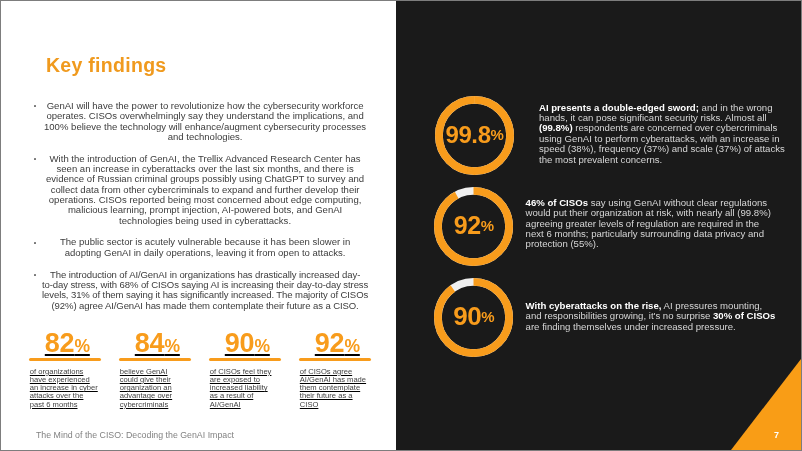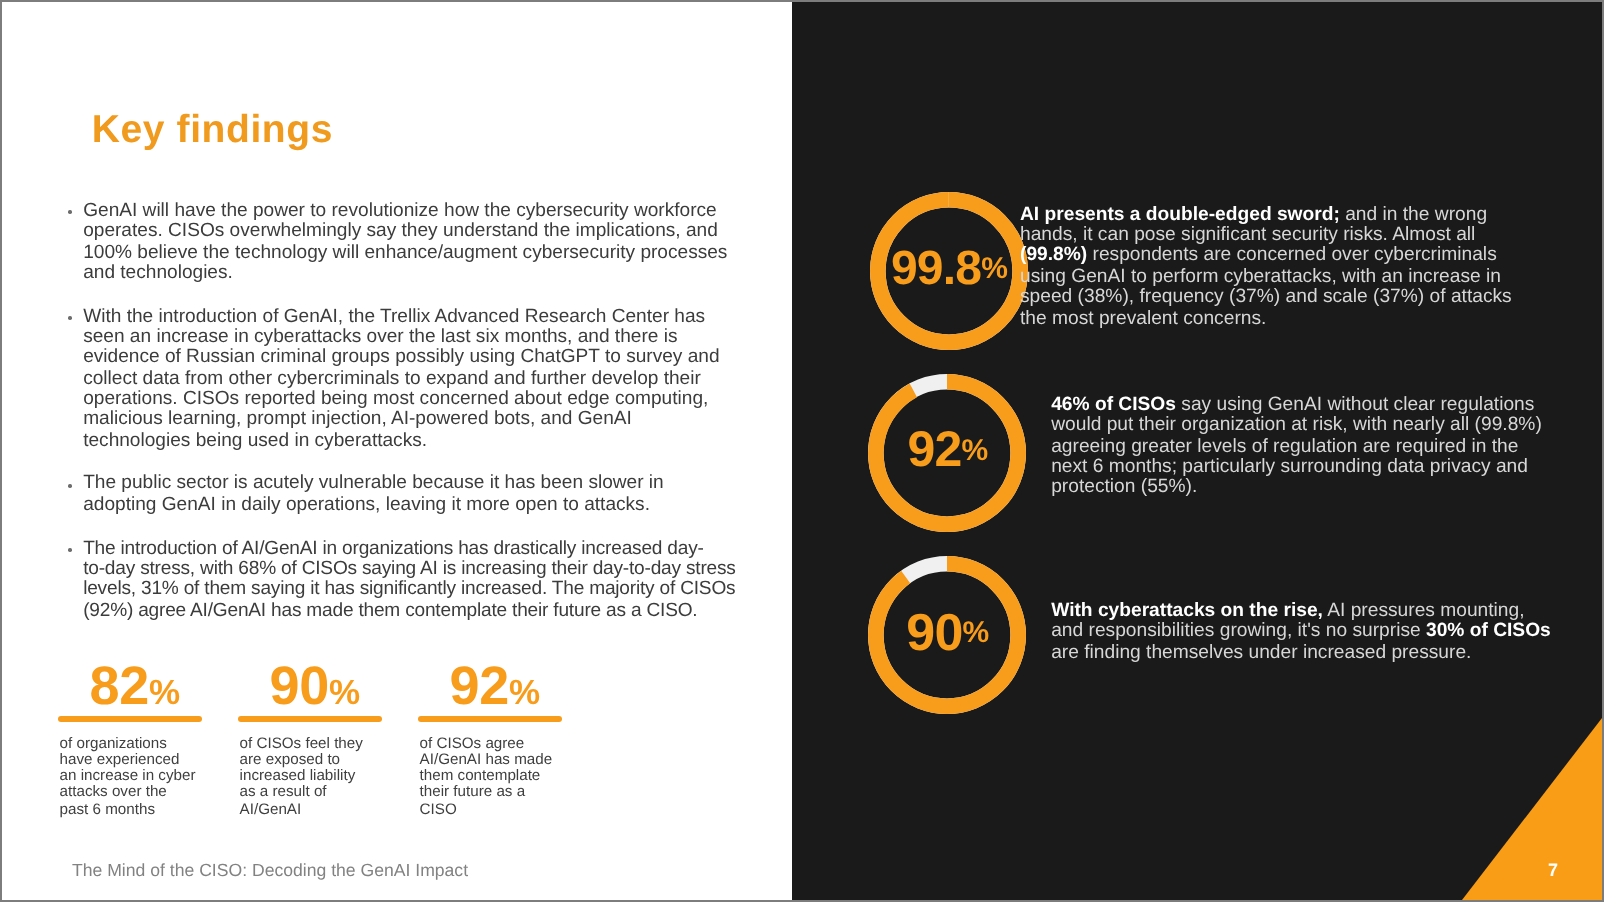--- a/index.html
+++ b/index.html
@@ -20,7 +20,7 @@
   .bullets{position:absolute;left:26.4px;top:99.9px;width:345px;}
   .bullet{position:relative;padding-left:14.2px;margin-bottom:11.4px;}
   .bullet .dot{position:absolute;left:6.6px;top:4.6px;width:1.7px;height:1.7px;border-radius:50%;background:#6d6d6d;}
-  .bullet p{margin:0;font-size:9.55px;line-height:10.35px;color:#3c3c3c;width:327px;}
+  .bullet p{margin:0;font-size:9.55px;line-height:10.35px;color:#3c3c3c;width:327px;text-align:center;}
   .bullet.tight p{letter-spacing:-0.1px;}
 
   

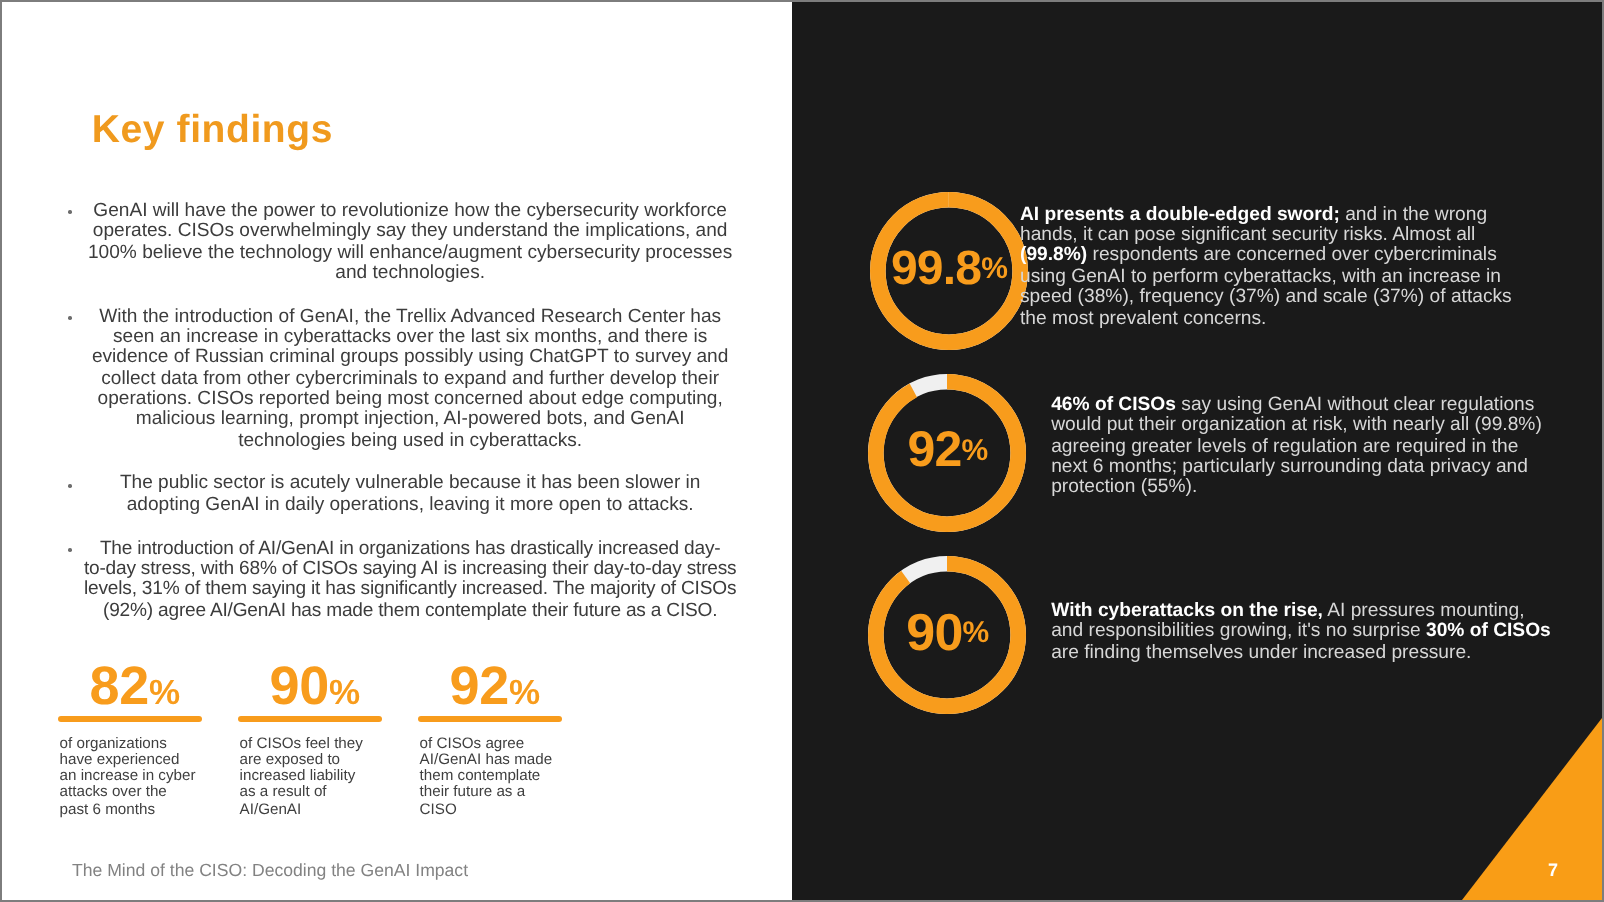--- a/index.html
+++ b/index.html
@@ -108,7 +108,7 @@
         <span class="pct">%</span>
       </div>
   </div>
-  <div class="rtext" style="left:509px;top:101.8px;width:250px;">
+  <div class="rtext" style="left:538px;top:101.8px;width:250px;">
     <b>AI presents a double-edged sword;</b><span> and in the wrong hands, it can pose significant security risks. Almost all </span><b>(99.8%)</b><span> respondents are concerned over cybercriminals using GenAI to perform cyberattacks, with an increase in speed (38%), frequency (37%) and scale (37%) of attacks the most prevalent concerns.</span>
   </div>
 

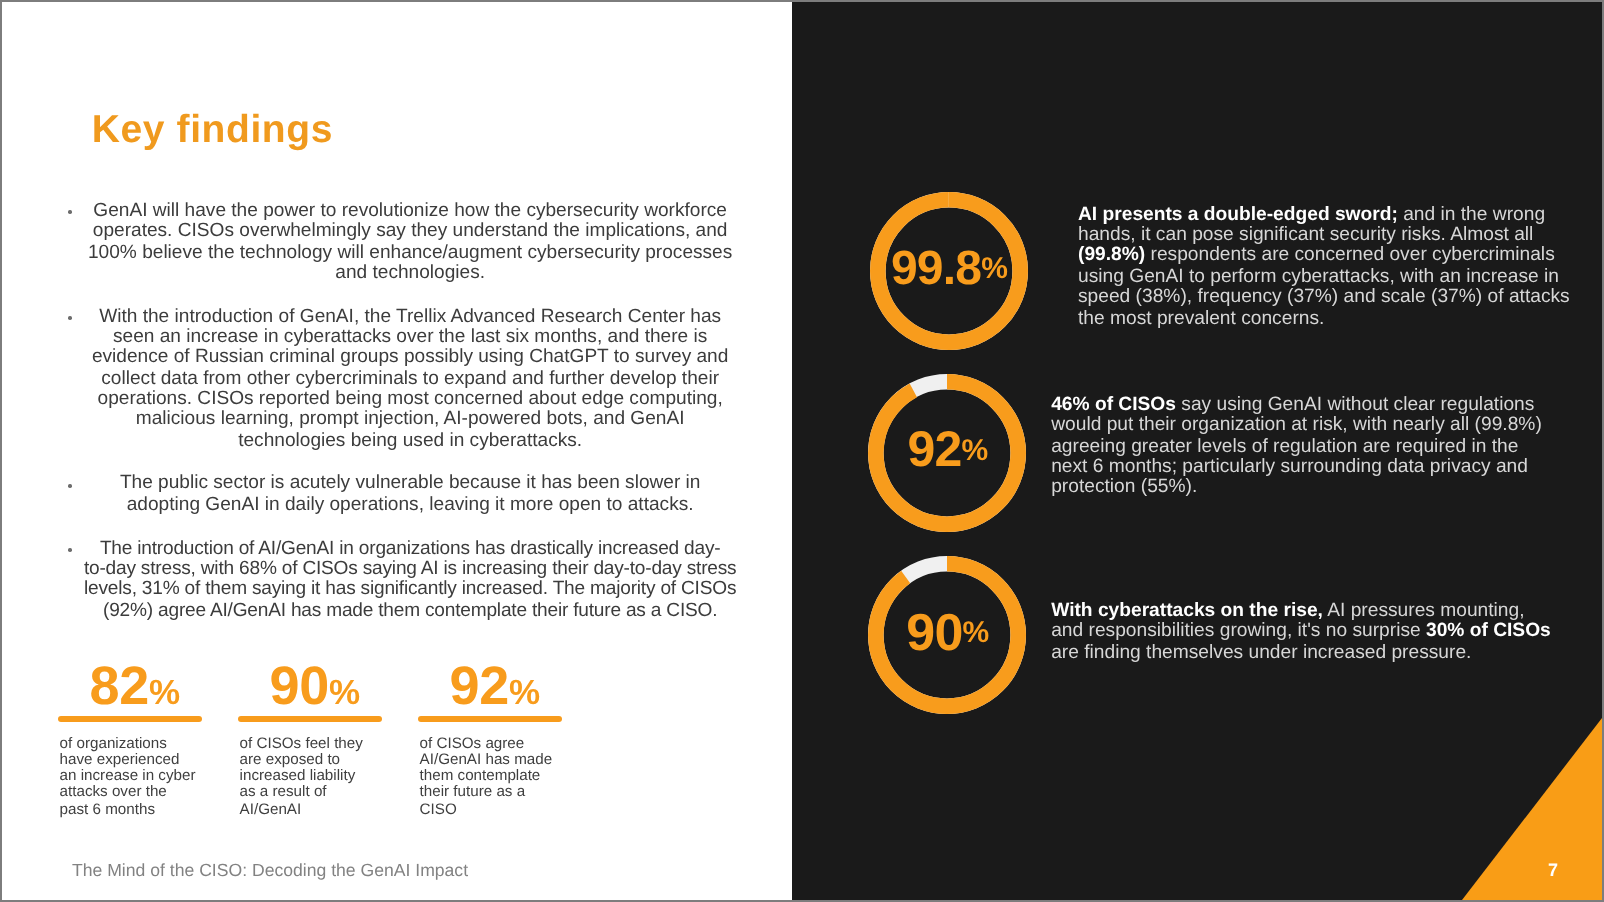--- a/index.html
+++ b/index.html
@@ -70,7 +70,7 @@
     </div>
     <div class="bullet">
       <span class="dot"></span>
-      <p>The public sector is acutely vulnerable because it has been slower in adopting GenAI in daily operations, leaving it more open to attacks.</p>
+      <p>The public sector is acutely vulnerable because it has been slower in adopting GenAI in daily operations, leaving it from open to attacks.</p>
     </div>
     <div class="bullet tight">
       <span class="dot"></span>

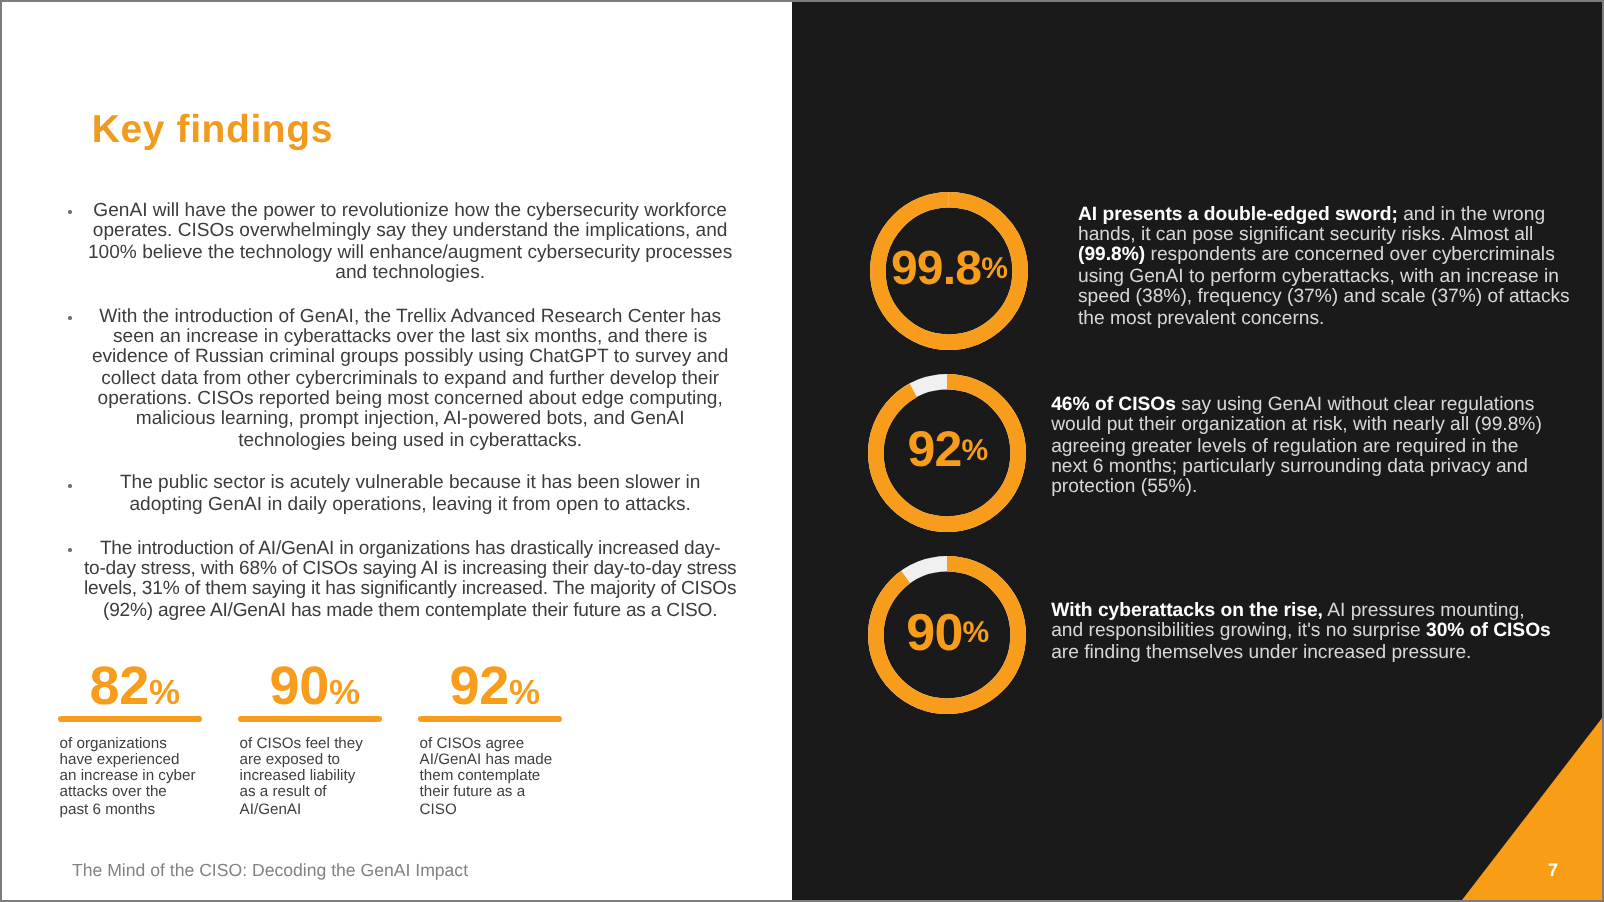--- a/index.html
+++ b/index.html
@@ -25,7 +25,7 @@
 
   
   .stats{position:absolute;left:26.3px;top:333px;width:360px;display:flex;}
-  .stat{width:90px;}
+  .stat{width:90px;text-decoration:underline;}
   .stat .num{font-size:27px;font-weight:bold;color:#f89c1c;line-height:19px;letter-spacing:-0.2px;
              padding-left:17.5px;}
   .stat .num .pct{font-size:17.5px;}

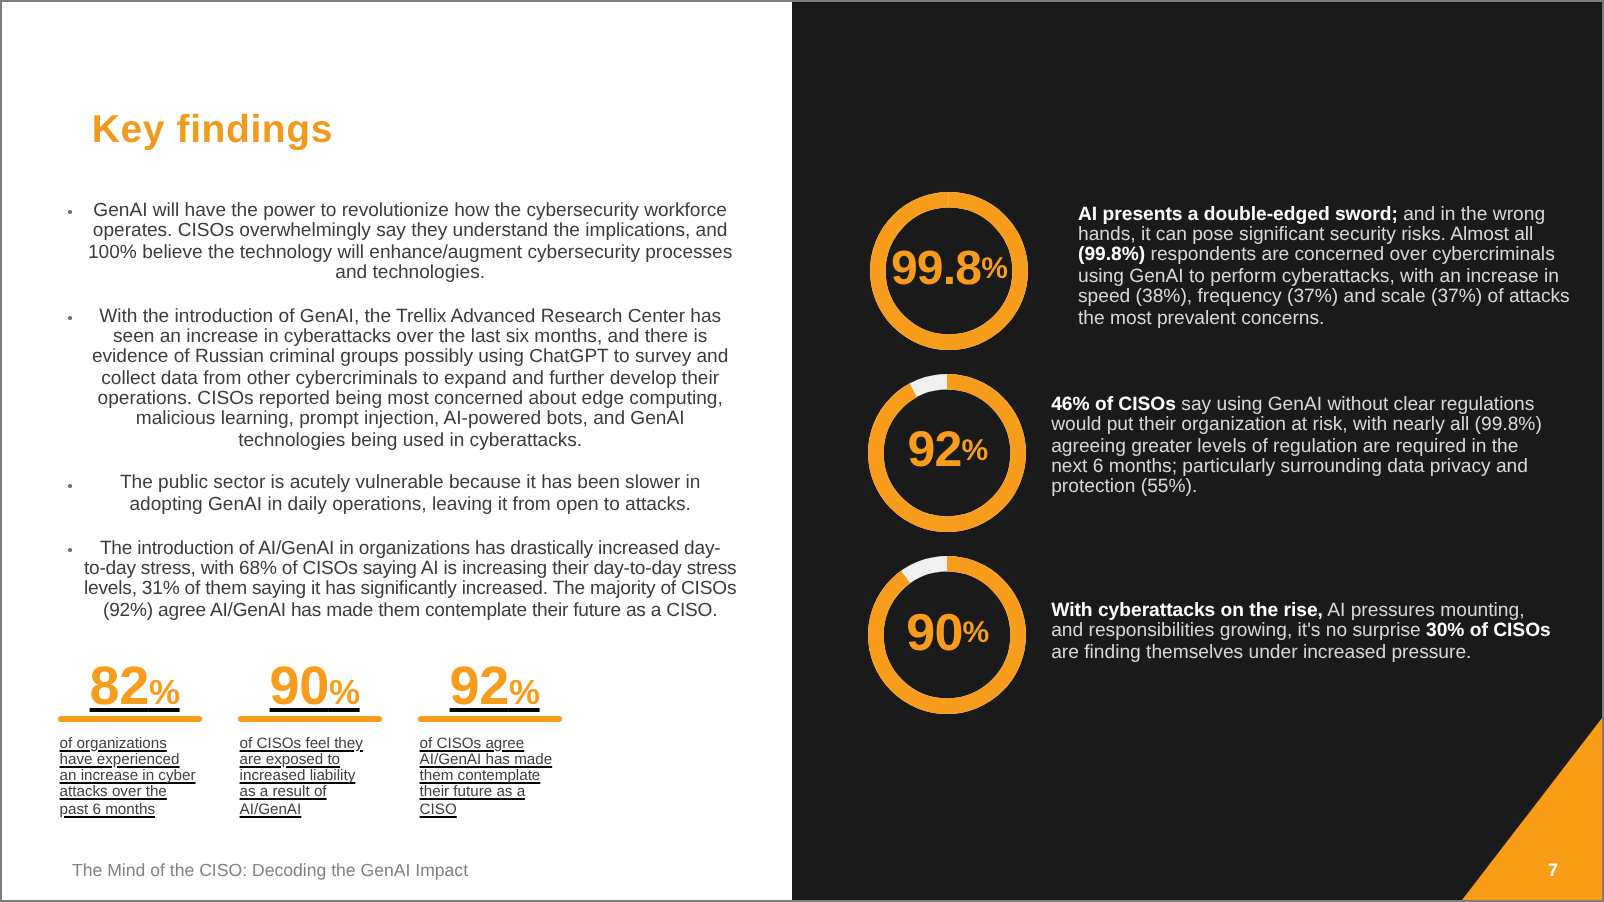--- a/index.html
+++ b/index.html
@@ -85,6 +85,11 @@
       <div class="cap">of organizations have experienced an increase in cyber attacks over the past 6 months</div>
     </div>
     <div class="stat">
+      <div class="num"><span>84</span><span class="pct">%</span></div>
+      <div class="rule"></div>
+      <div class="cap" style="width:56px">believe GenAI could give their organization an advantage over cybercriminals</div>
+    </div>
+    <div class="stat">
       <div class="num"><span>90</span><span class="pct">%</span></div>
       <div class="rule"></div>
       <div class="cap" style="width:65px">of CISOs feel they are exposed to increased liability as a result of AI/GenAI</div>

